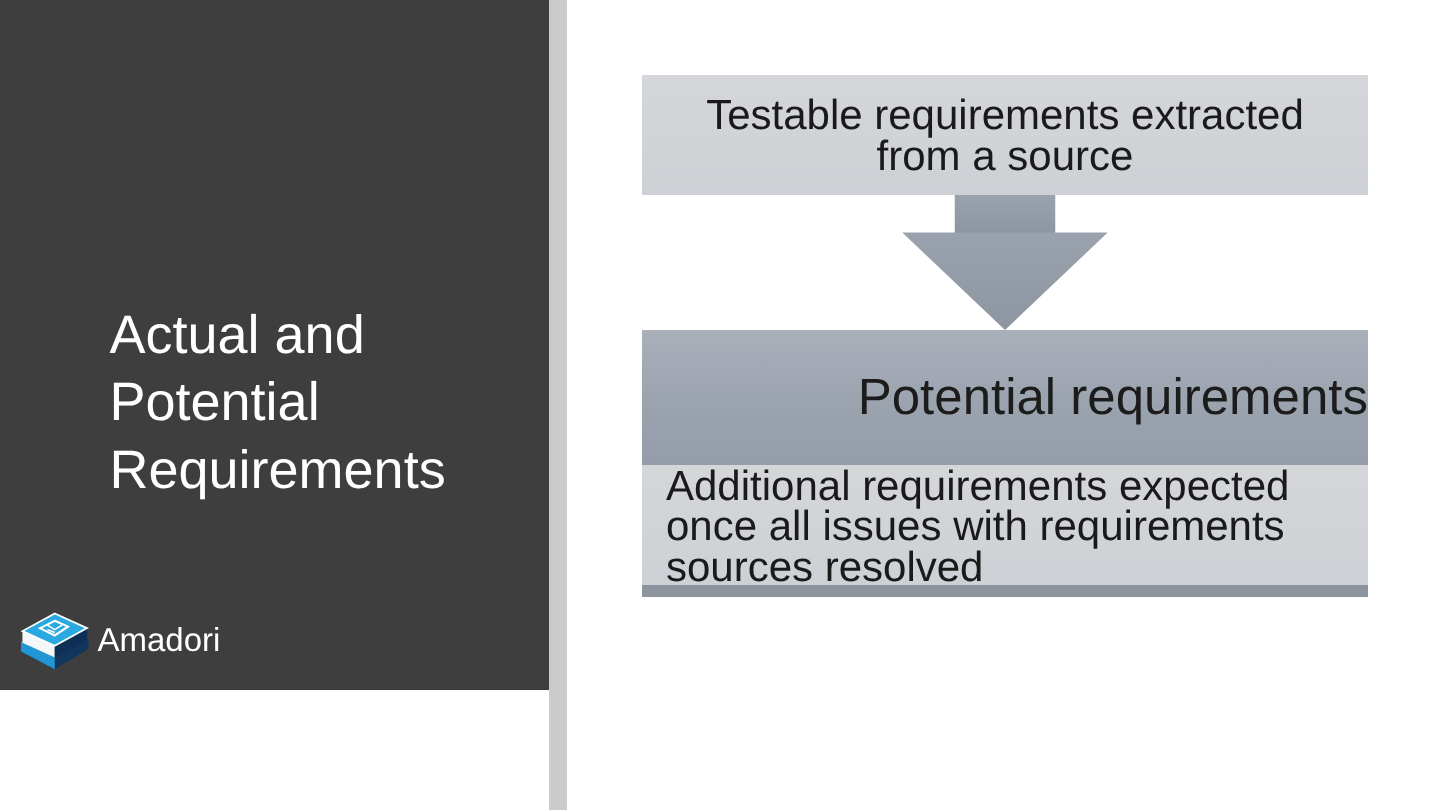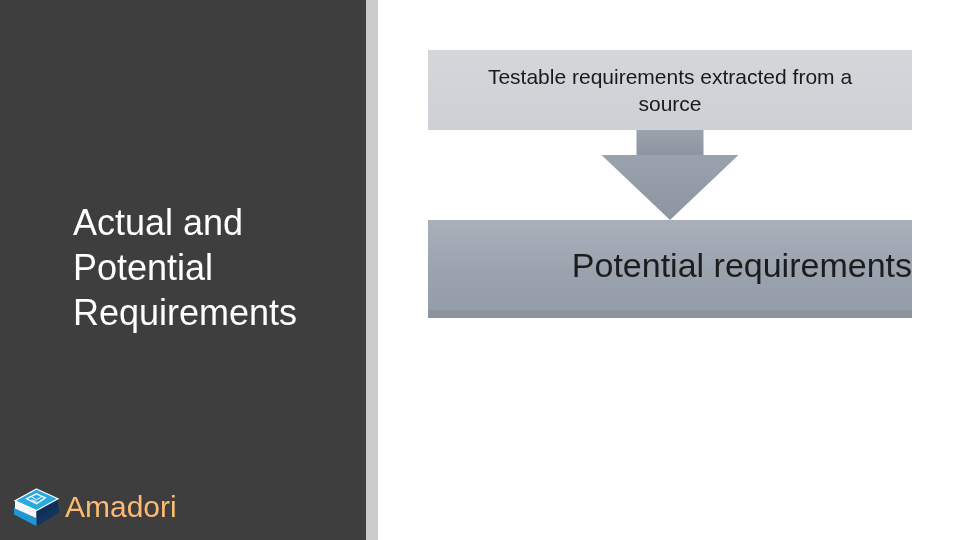--- a/index.html
+++ b/index.html
@@ -79,7 +79,7 @@
     width: 100%;
     background: linear-gradient(180deg, #d4d6da 0%, #cdd0d4 100%);
     color: #1a1a1a;
-    font-size: 21px;
+    font-size: 28px;
     line-height: 27px;
     display: flex;
     align-items: center;

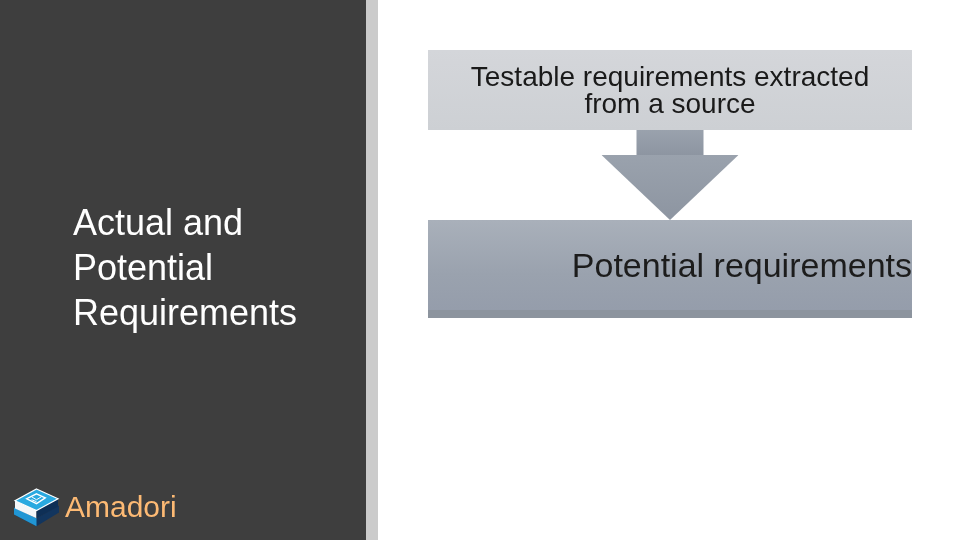--- a/index.html
+++ b/index.html
@@ -18,7 +18,7 @@
   .left-panel {
     position: absolute;
     left: 0; top: 0;
-    width: 366px; height: 540px;
+    width: 366px; height: 460px;
     background: #3e3e3e;
   }
   .divider-strip {

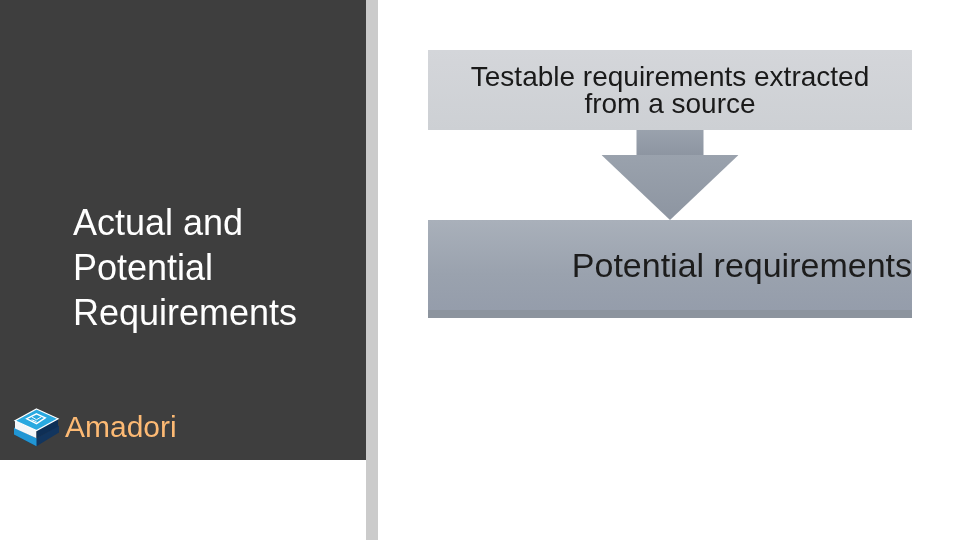--- a/index.html
+++ b/index.html
@@ -160,6 +160,9 @@
       <span class="txt">Potential requirements</span>
     </div>
 
+    <div class="body-box second">
+      <span class="txt">Additional requirements expected once all issues with requirements sources resolved</span>
+    </div>
 
     <div class="bottom-strip"></div>
 

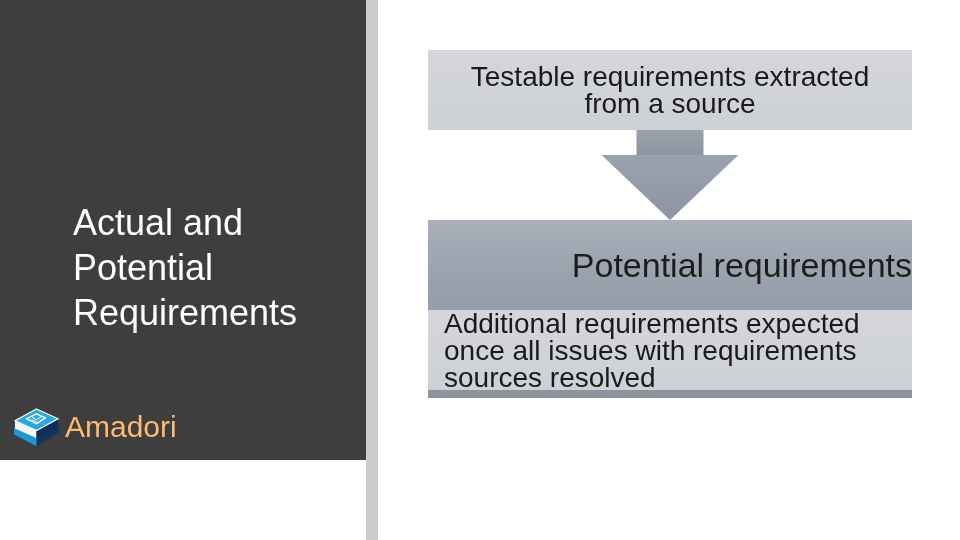--- a/index.html
+++ b/index.html
@@ -49,9 +49,9 @@
   }
   .logo .book { width: 47px; height: 45px; display: block; }
   .logo-text {
-    font-size: 30px;
+    font-size: 22px;
     font-weight: 400;
-    color: #fdba74;
+    color: #ffffff;
     line-height: 1;
     padding-bottom: 8px;
   }

